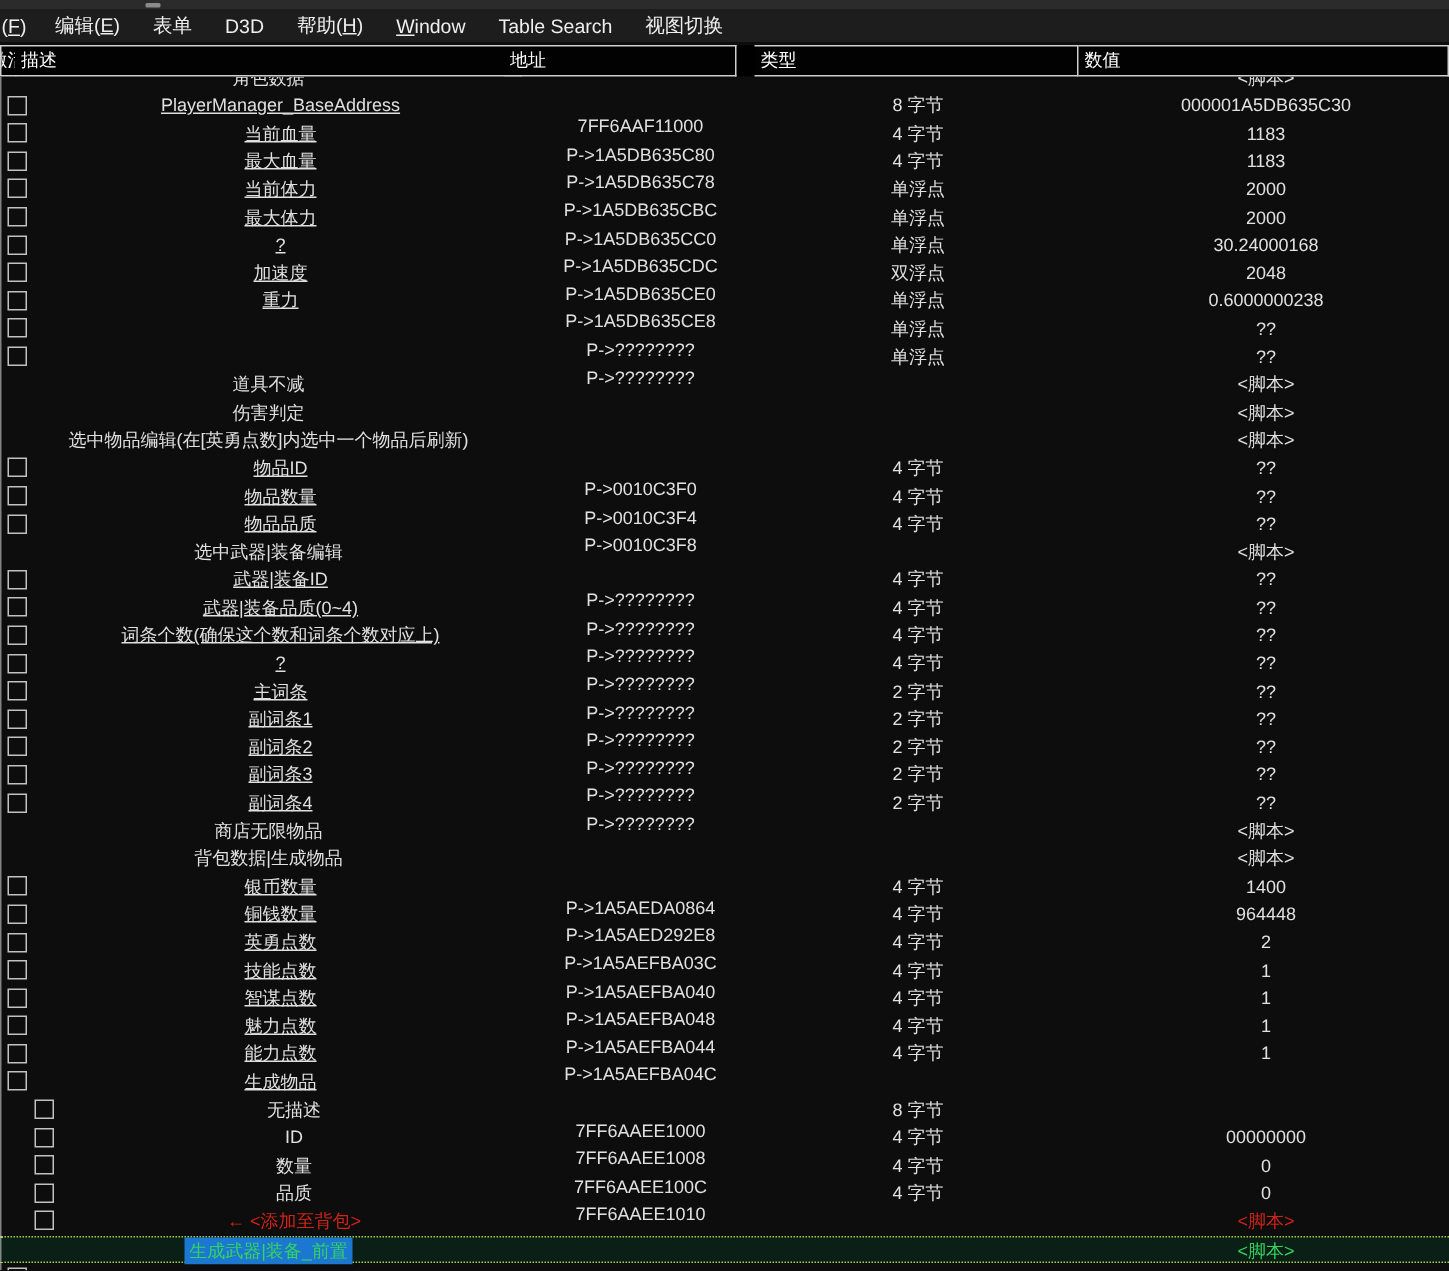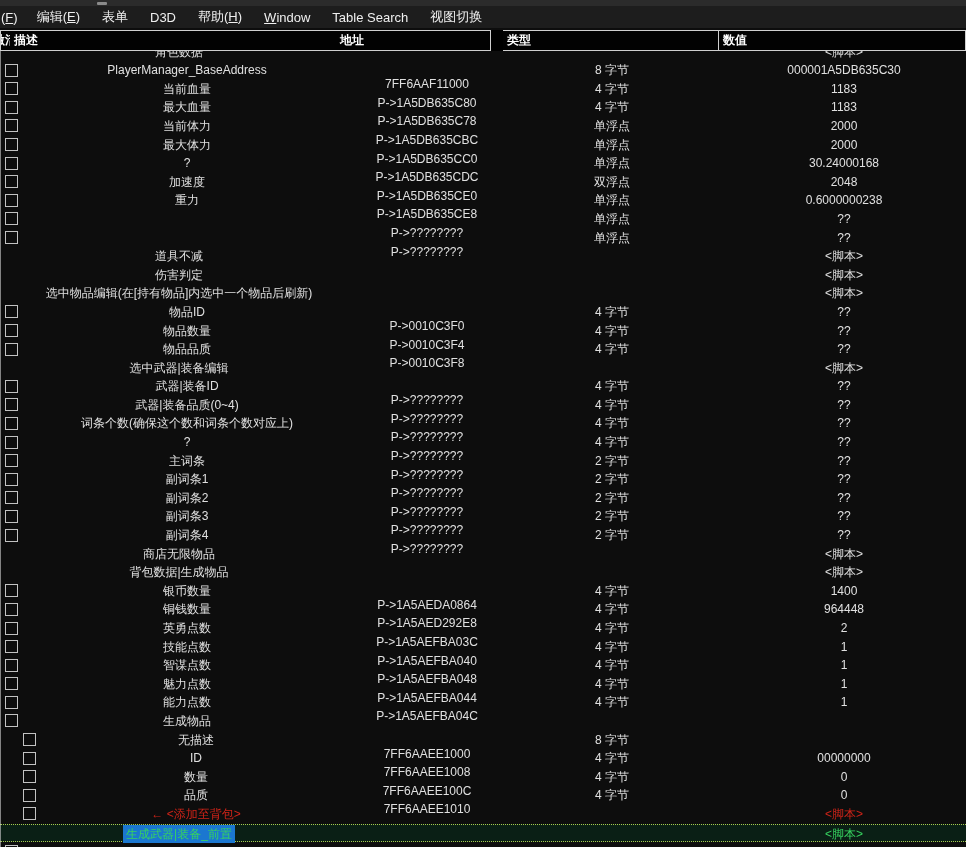--- a/index.html
+++ b/index.html
@@ -27,7 +27,7 @@
   .menu-item:first-child { padding-left:1px; padding-right:8px; }
   .menu-item u { text-decoration:underline; }
 
-  .theader { position:absolute; top:30px; left:0; width:966px; height:21px; background:#000; color:#fff; font-size:12px; z-index:10;font-weight:bold; }
+  .theader { position:absolute; top:30px; left:0; width:966px; height:21px; background:#000; color:#fff; font-size:12px; z-index:10; }
   .hc { position:absolute; top:0; height:21px; border:1px solid #cfcfcf; border-left:none;
         padding-left:4px; line-height:19px; white-space:nowrap; overflow:hidden; background:#020202; }
   .hc0 { left:0; width:11px; border-left:1px solid #cfcfcf; padding-left:0; }

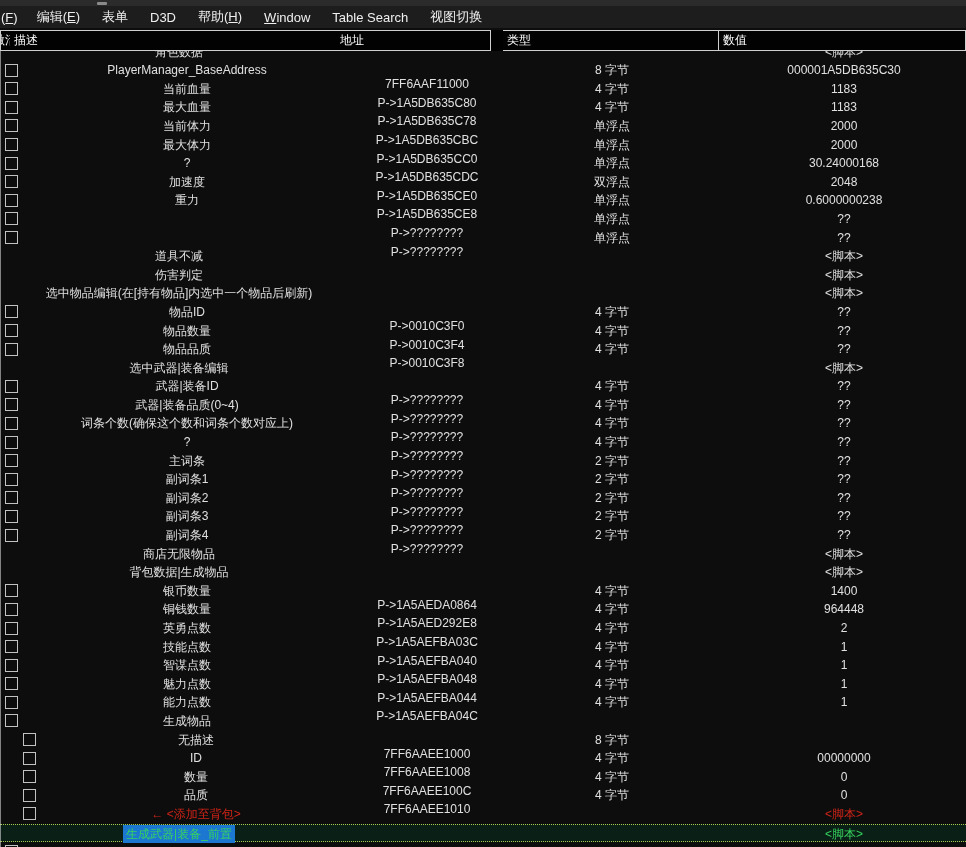--- a/index.html
+++ b/index.html
@@ -49,7 +49,7 @@
 
   .cell { position:absolute; top:0; overflow:hidden; }
   .desc { left:12px; width:334px; }
-  .lvl1 .desc { left:28px; width:318px; }
+  .lvl1 .desc { left:28px; width:318px;text-decoration:underline; }
   .lvl2 .desc { left:46px; width:300px; }
   .addr { left:352px; width:150px;margin-top:14px; }
   .type { left:507px; width:210px; }

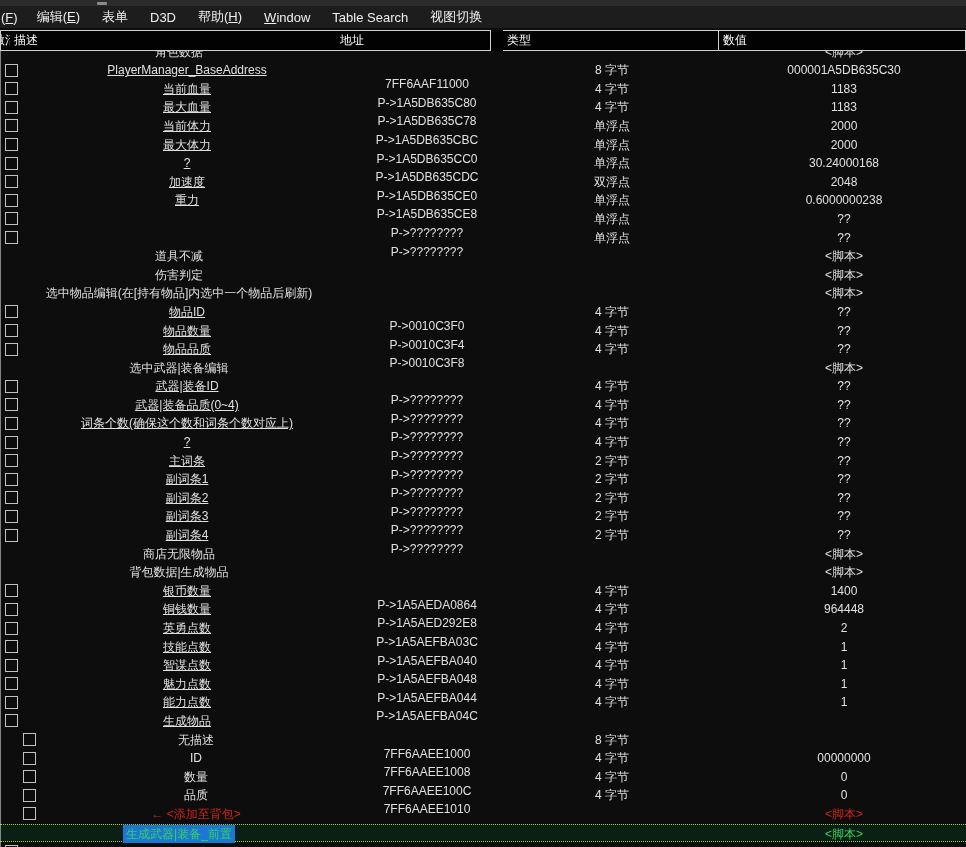--- a/index.html
+++ b/index.html
@@ -173,7 +173,7 @@
       <span class="cell val">&lt;脚本&gt;</span>
     </div>
     <div class="row lvl0">
-      <span class="cell desc">选中物品编辑(在[持有物品]内选中一个物品后刷新)</span>
+      <span class="cell desc">选中物品编辑(在[英勇点数]内选中一个物品后刷新)</span>
       <span class="cell val">&lt;脚本&gt;</span>
     </div>
     <div class="row lvl1">

